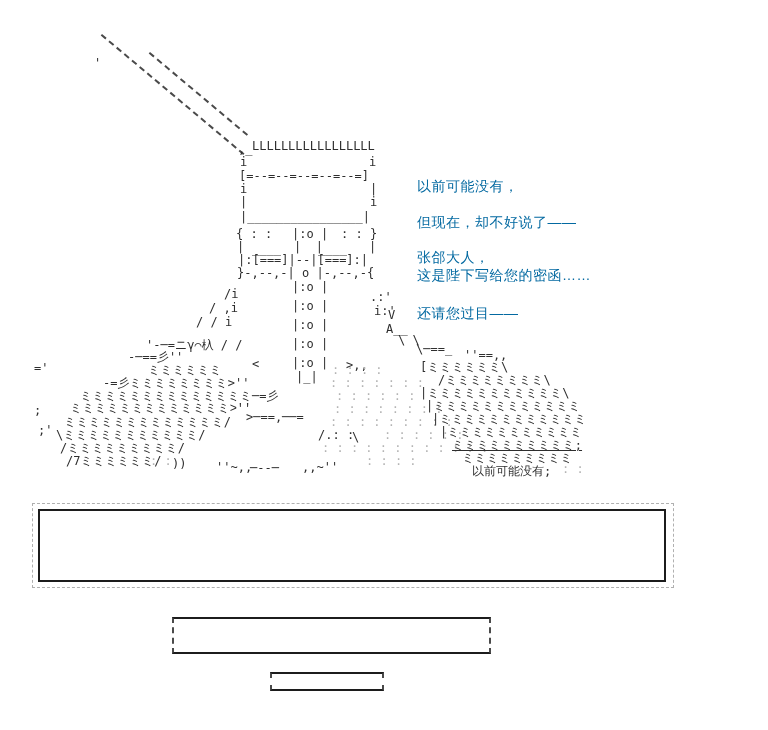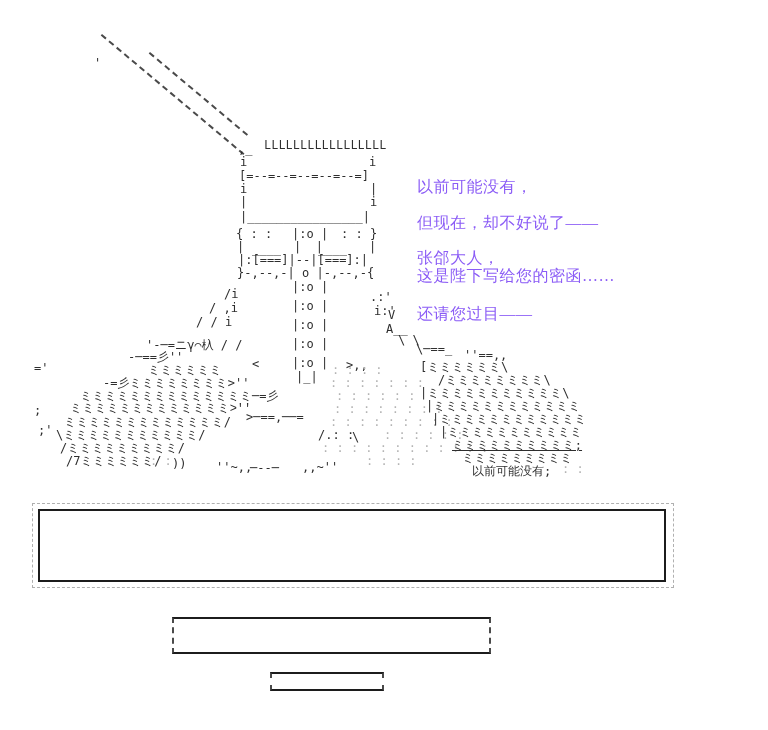--- a/index.html
+++ b/index.html
@@ -35,7 +35,7 @@
   <div id="aa-layer">
       <div class="aa" style="left: 94px; top: 57px;">'</div>
       <div class="aa" style="left: 238px; top: 143px;">,_</div>
-      <div class="aa" style="left: 264px; top: 140px; font-family: Liberation Mono, monospace;">LLLLLLLLLLLLLLLLL</div>
+      <div class="aa" style="left: 252px; top: 140px;">LLLLLLLLLLLLLLLLL</div>
       <div class="aa" style="left: 240px; top: 156px;">i</div>
       <div class="aa" style="left: 369px; top: 156px;">i</div>
       <div class="aa" style="left: 239px; top: 170px;">[=--=--=--=--=--=]</div>

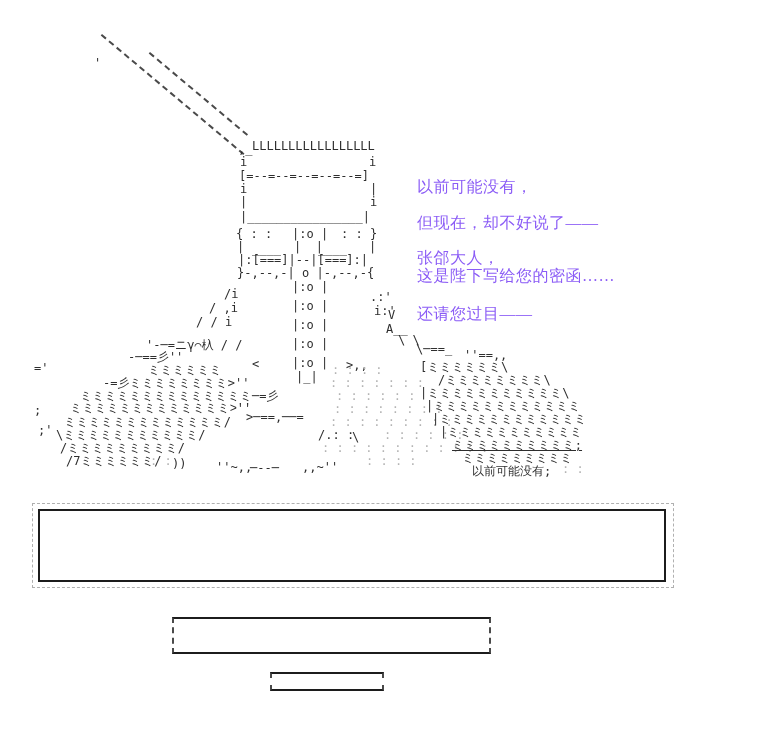--- a/index.html
+++ b/index.html
@@ -13,8 +13,8 @@
   .spear{position:absolute;height:0;border-top:2px dashed #4a4a4a;
          transform-origin:0 0;transform:rotate(40deg);}
   
-  .dlg{position:absolute;font-family:Liberation Serif, serif;font-size:16px;
-       line-height:15px;color:#8b5cf6;letter-spacing:0.5px;white-space:pre;}
+  .dlg{position:absolute;font-family:Liberation Sans, sans-serif;font-size:14px;
+       line-height:15px;color:#0369a1;letter-spacing:0.5px;white-space:pre;}
   
   .frame-outer{position:absolute;border:1px dashed #b0b0b0;box-sizing:border-box;}
   .frame-solid{position:absolute;border:2px solid #1c1c1c;box-sizing:border-box;background:#ffffff;}

